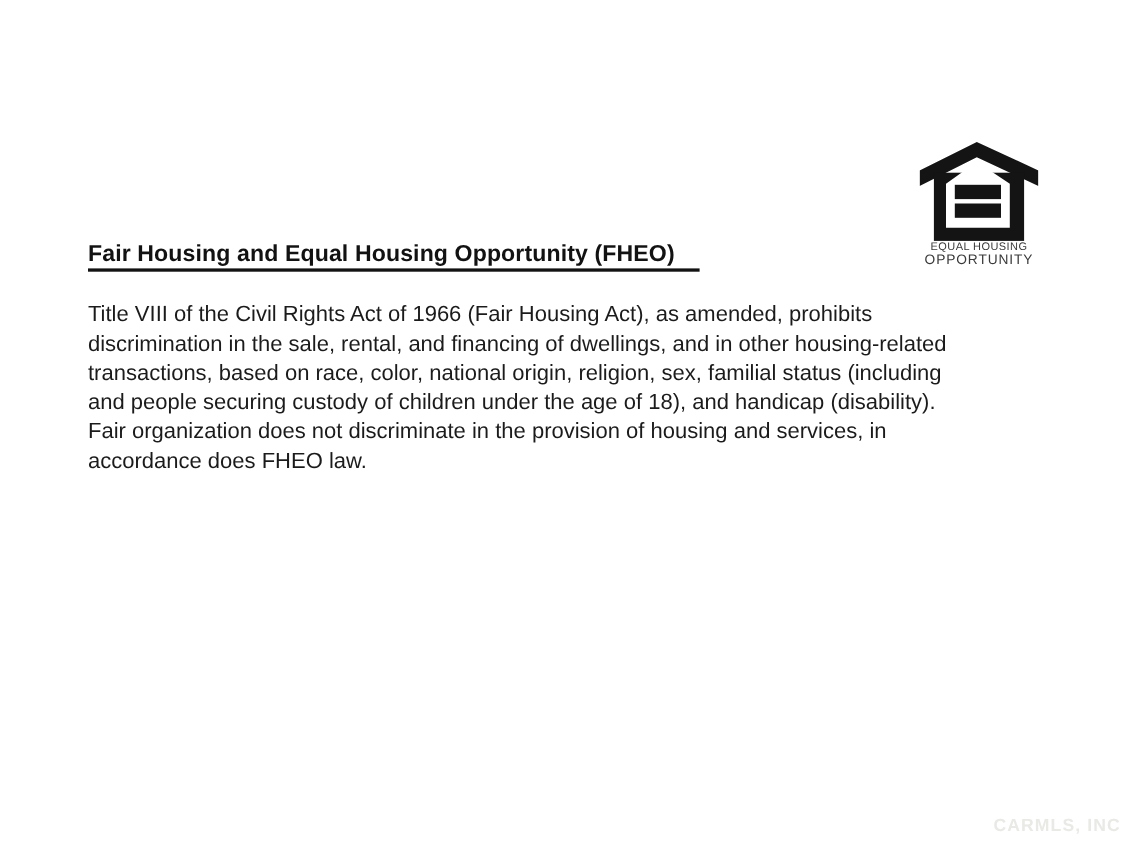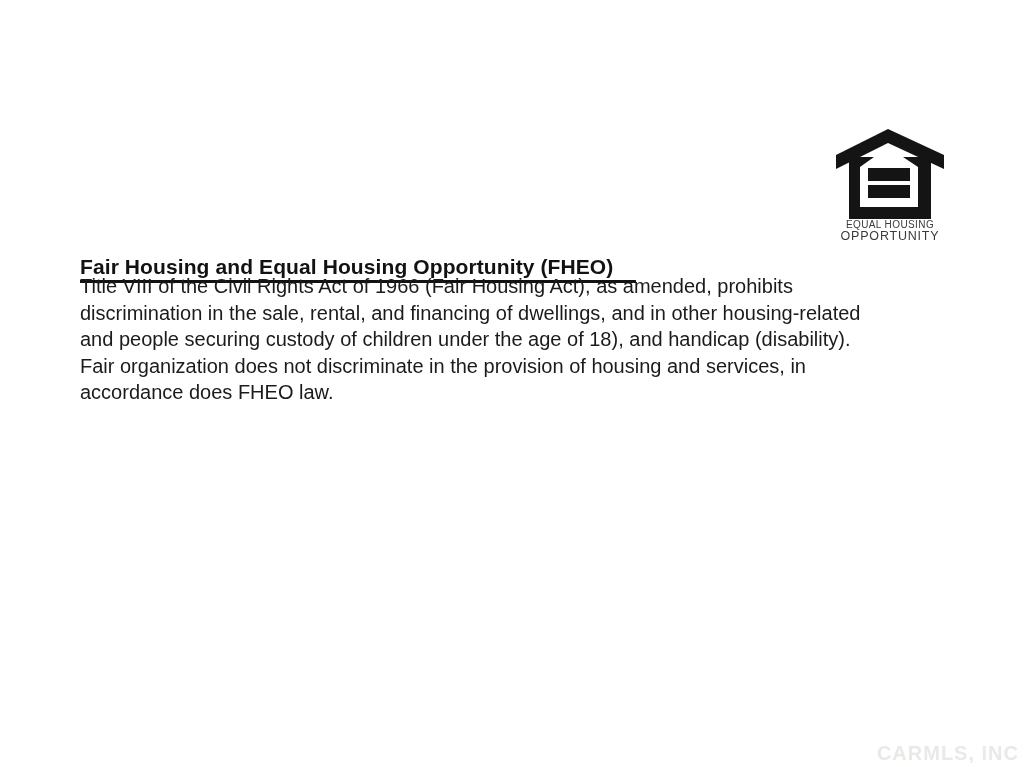--- a/index.html
+++ b/index.html
@@ -63,7 +63,6 @@
     padding-right: 23px;
     padding-bottom: 1px;
     border-bottom: 3px solid var(--heading, #111111);
-    margin-top: 36px;
   }
 
   

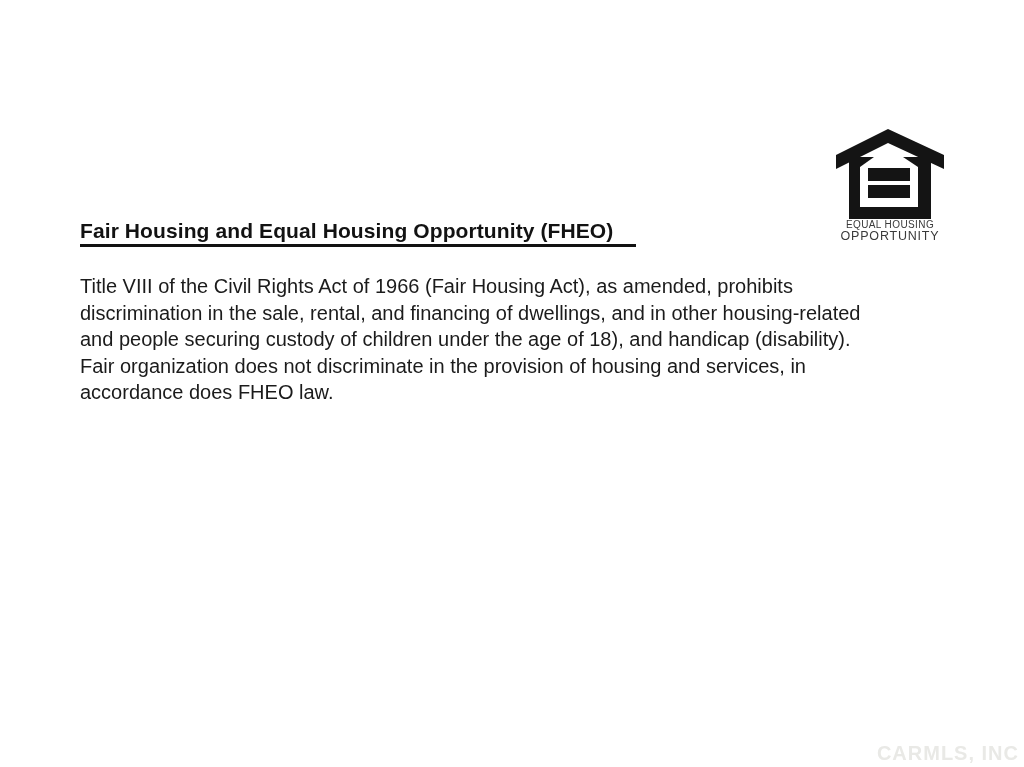--- a/index.html
+++ b/index.html
@@ -116,6 +116,7 @@
   <div class="para">
     <div class="line">Title VIII of the Civil Rights Act of 1966 (Fair Housing Act), as amended, prohibits</div>
     <div class="line">discrimination in the sale, rental, and financing of dwellings, and in other housing-related</div>
+    <div class="line">transactions, based on race, color, national origin, religion, sex, familial status (including</div>
     <div class="line">and people securing custody of children under the age of 18), and handicap (disability).</div>
     <div class="line">Fair organization does not discriminate in the provision of housing and services, in</div>
     <div class="line">accordance does FHEO law.</div>

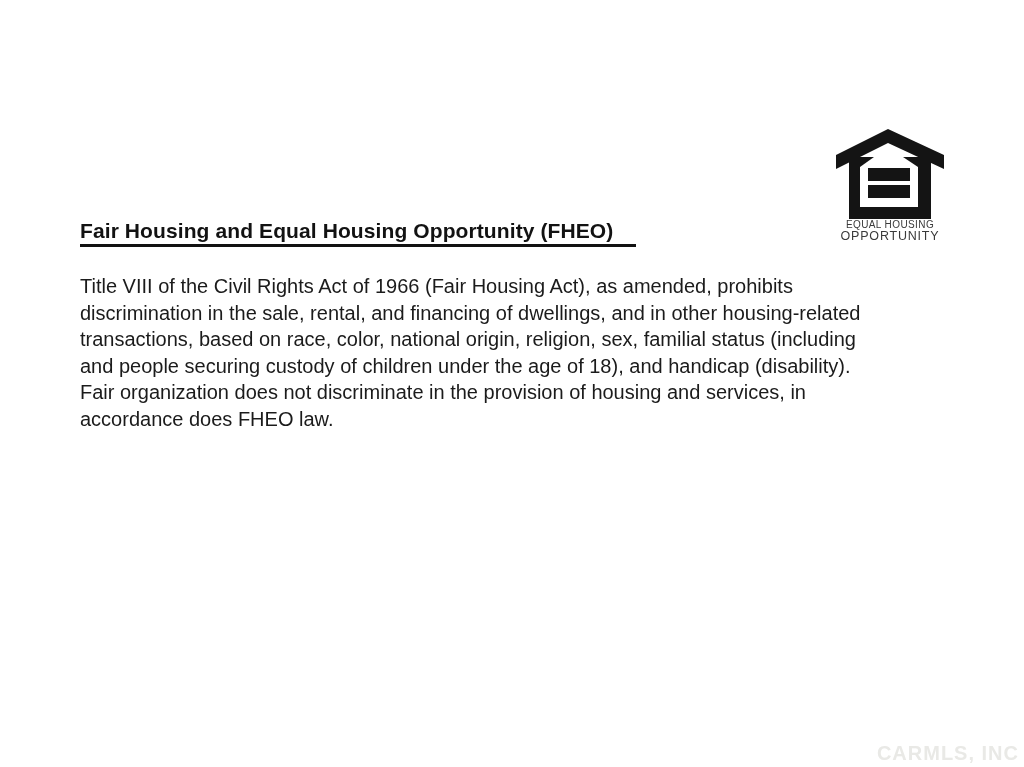--- a/index.html
+++ b/index.html
@@ -83,7 +83,7 @@
     position: absolute;
     right: 5px;
     top: 742px;
-    font-size: 20px;
+    font-size: 16px;
     font-weight: 700;
     letter-spacing: 1px;
     color: var(--watermark, #e9e9e6);

